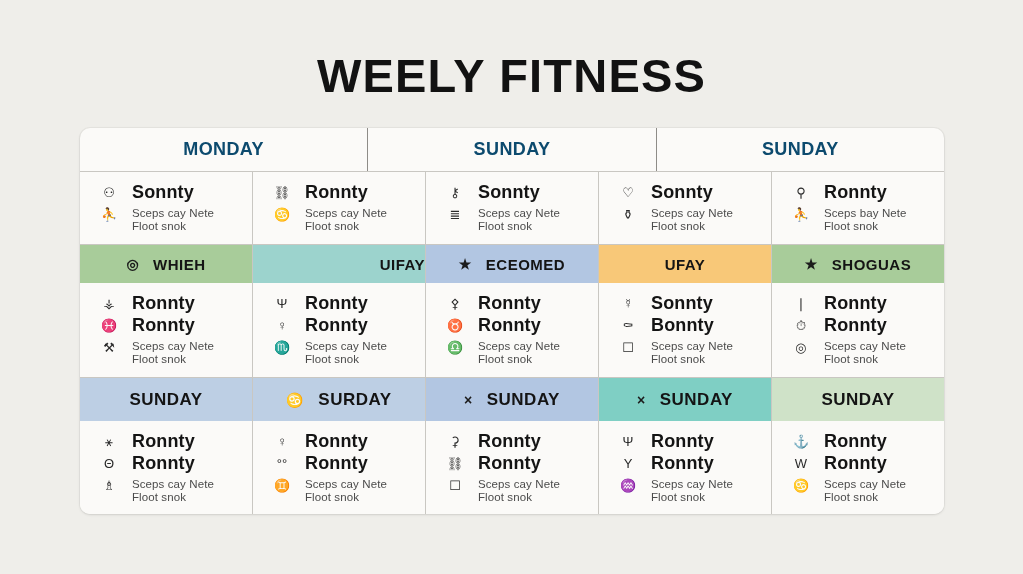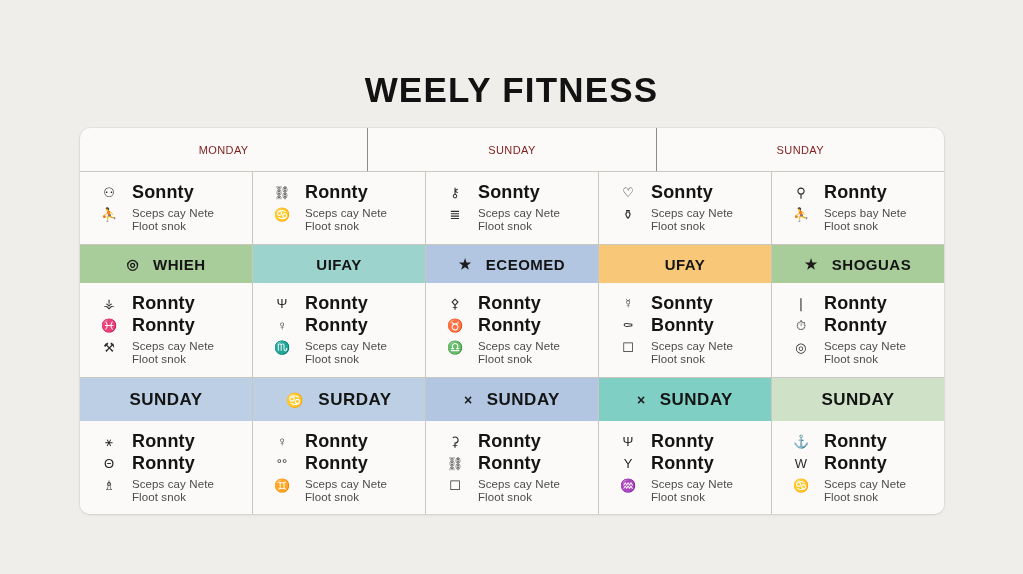--- a/index.html
+++ b/index.html
@@ -20,11 +20,11 @@
   
   #page-title {
     text-align: center;
-    font-size: 35px;
+    font-size: 47px;
     font-weight: 700;
     letter-spacing: 1.2px;
     color: #121212;
-    margin-top: 72px;
+    margin-top: 52px;
     line-height: 1;
   }
 

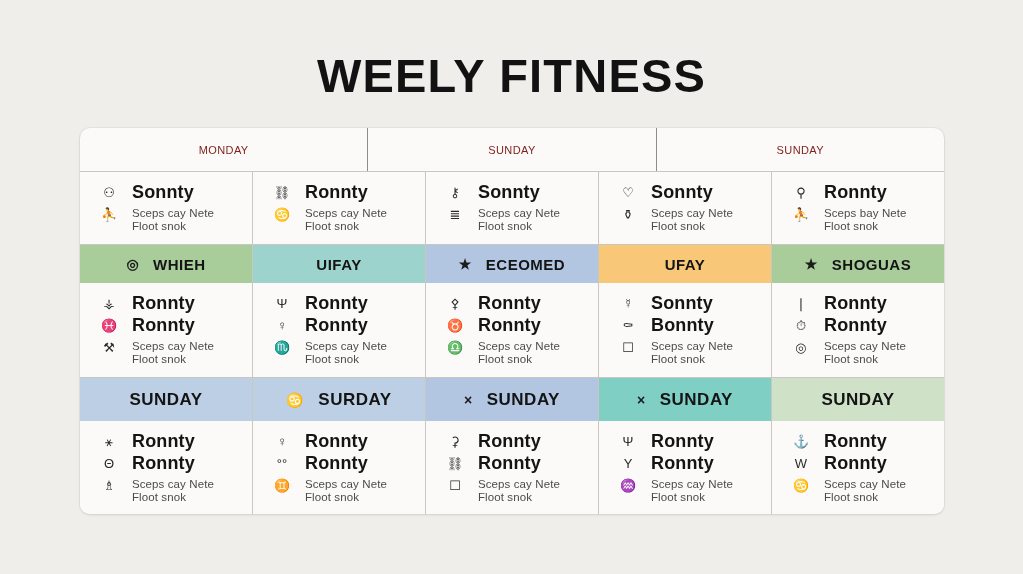--- a/index.html
+++ b/index.html
@@ -55,10 +55,10 @@
     display: flex;
     align-items: center;
     justify-content: center;
-    font-size: 11px;
-    font-weight: 400;
+    font-size: 18px;
+    font-weight: 700;
     letter-spacing: 0.4px;
-    color: #7f1d1d;
+    color: #0c4a6e;
     border-right: 1px solid #8e8c88;
   }
   .header-cell:last-child { border-right: none; }

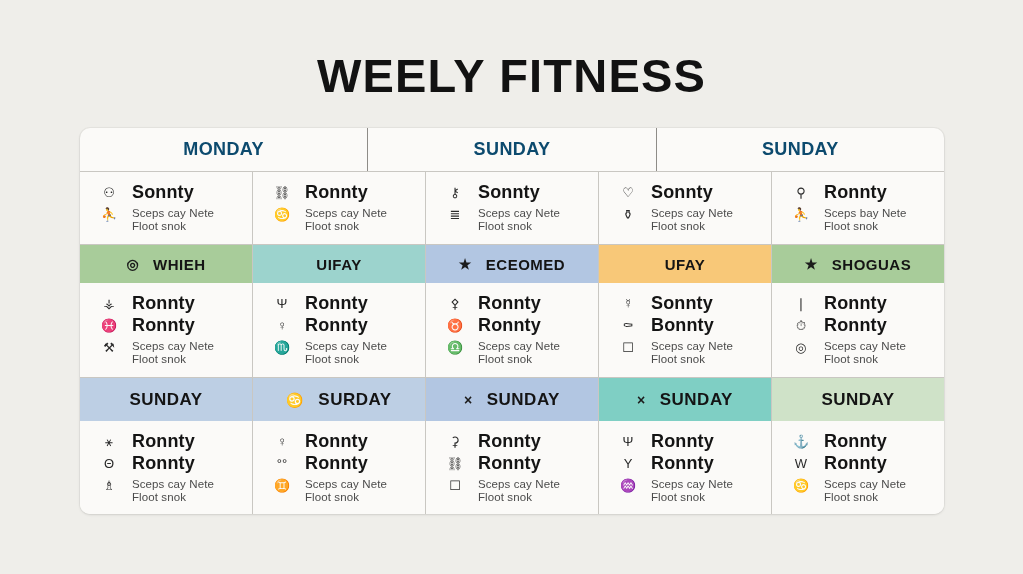--- a/index.html
+++ b/index.html
@@ -256,7 +256,7 @@
     </div>
       </div>
     <div class="grid-cell">
-        <div class="banner-cell" style="background: rgb(156, 211, 205);">
+        <div class="banner-cell" style="background: rgb(156, 211, 205); justify-content: flex-end;">
       <span>UIFAY</span>
     </div>
       </div>

